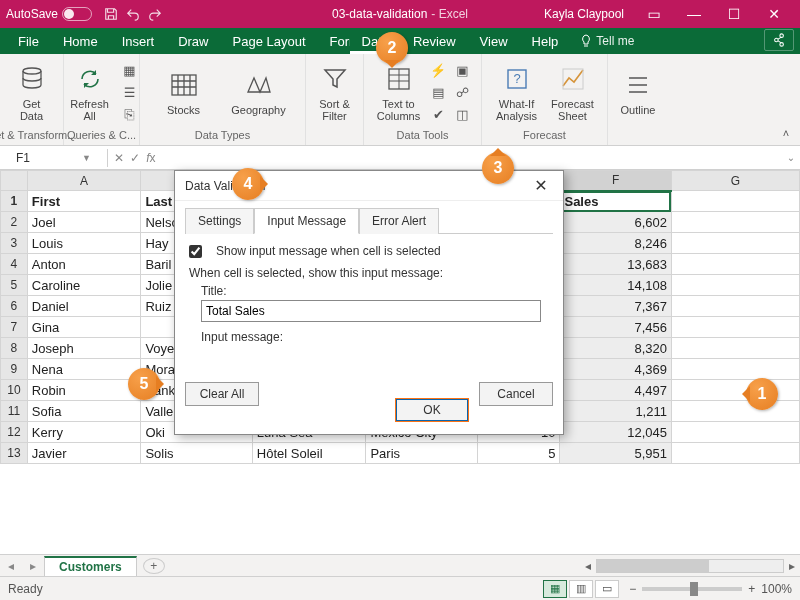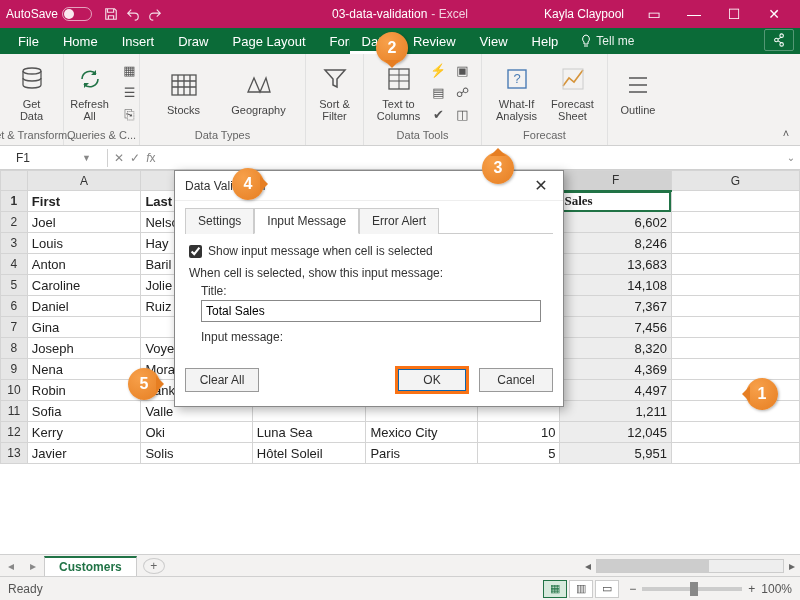--- a/index.html
+++ b/index.html
@@ -53,7 +53,7 @@
   table.grid tr.hdr td { font-weight: bold; }
   table.grid td.num { text-align: right; background:#fff;}
   table.grid td.selcell { background: #ededed; }
-  table.grid td.activecell { background:#fff; outline:2px solid #217346; outline-offset:-2px;font-family:Liberation Serif, serif;}
+  table.grid td.activecell { background:#fff; outline:2px solid #217346; outline-offset:-2px;}
   .colA{width:110px}.colB{width:108px}.colC{width:110px}.colD{width:108px}.colE{width:80px}.colF{width:108px}.colG{width:124px}
 
   

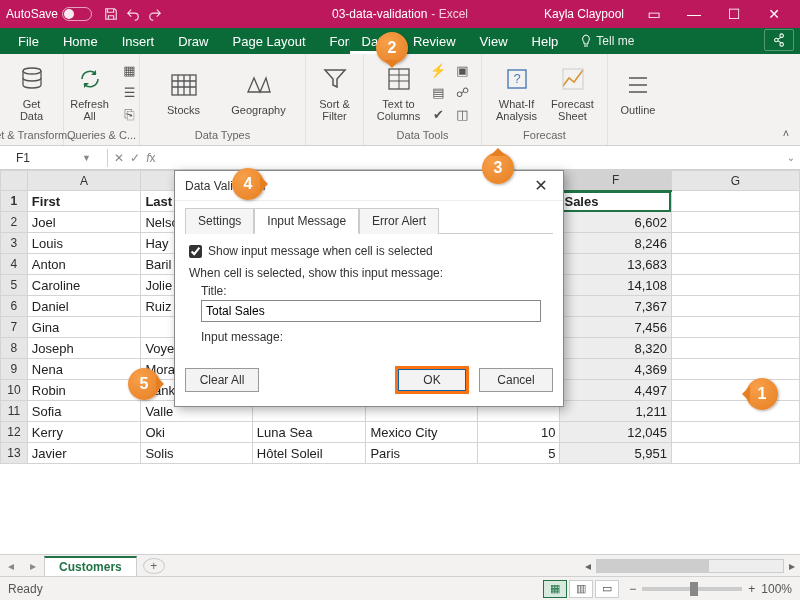--- a/index.html
+++ b/index.html
@@ -83,7 +83,7 @@
   .dialog .dtab { padding: 5px 12px; border: 1px solid #ccc; border-bottom: none; background: #f5f5f5; font-size: 12px; position:relative; top:1px;}
   .dialog .dtab.active { background: #fff; border-bottom:1px solid #fff; }
   .dialog .dbody { border-top: 1px solid #ccc; margin: 0 10px; padding: 10px 4px 6px; font-size: 12px; }
-  .dialog .chk { display: flex; align-items: center; gap: 6px; margin-bottom: 8px; }
+  .dialog .chk { display: flex; align-items: center; gap: 14px; margin-bottom: 8px; }
   .dialog .chk input { width: 13px; height: 13px; accent-color:#333;}
   .dialog .field { margin: 4px 0 8px 12px; }
   .dialog .field label { display: block; margin-bottom: 2px; }

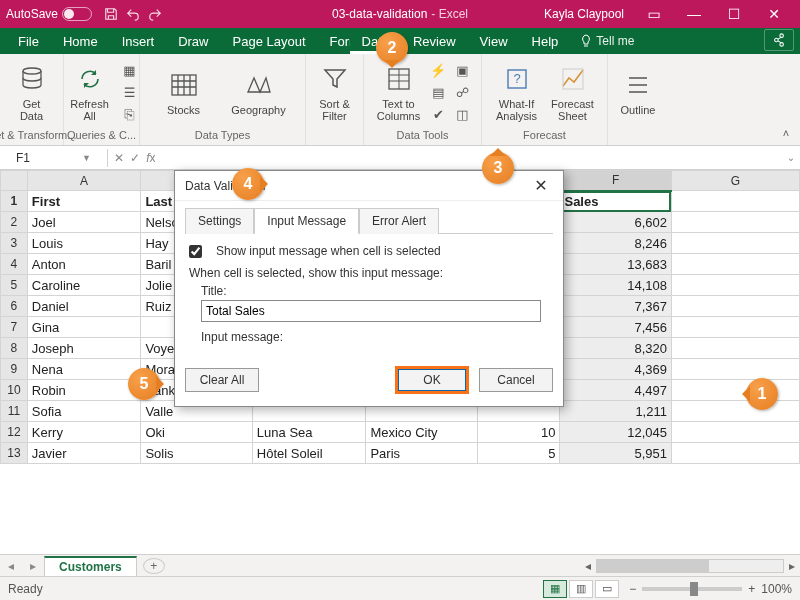--- a/index.html
+++ b/index.html
@@ -91,7 +91,7 @@
   .dialog .field textarea { width: 340px; height: 68px; border: 1px solid #888; padding: 3px 4px; font-size: 12px; resize: none; font-family: inherit;}
   .dialog .dfoot { display: flex; align-items: center; padding: 8px 10px 12px; gap: 10px; }
   .dialog .dfoot .btn { min-width: 74px; padding: 4px 10px; border: 1px solid #999; background: #f3f3f3; font-size: 12px; text-align: center; }
-  .dialog .dfoot .btn.primary { border: 3px solid #f97316; box-shadow: inset 0 0 0 1px #0a64ad; }
+  .dialog .dfoot .btn.primary { border: 1px solid #f97316; box-shadow: inset 0 0 0 1px #0a64ad; margin-top: 32px; }
   .dialog .dfoot .spacer { flex: 1; }
 
   

